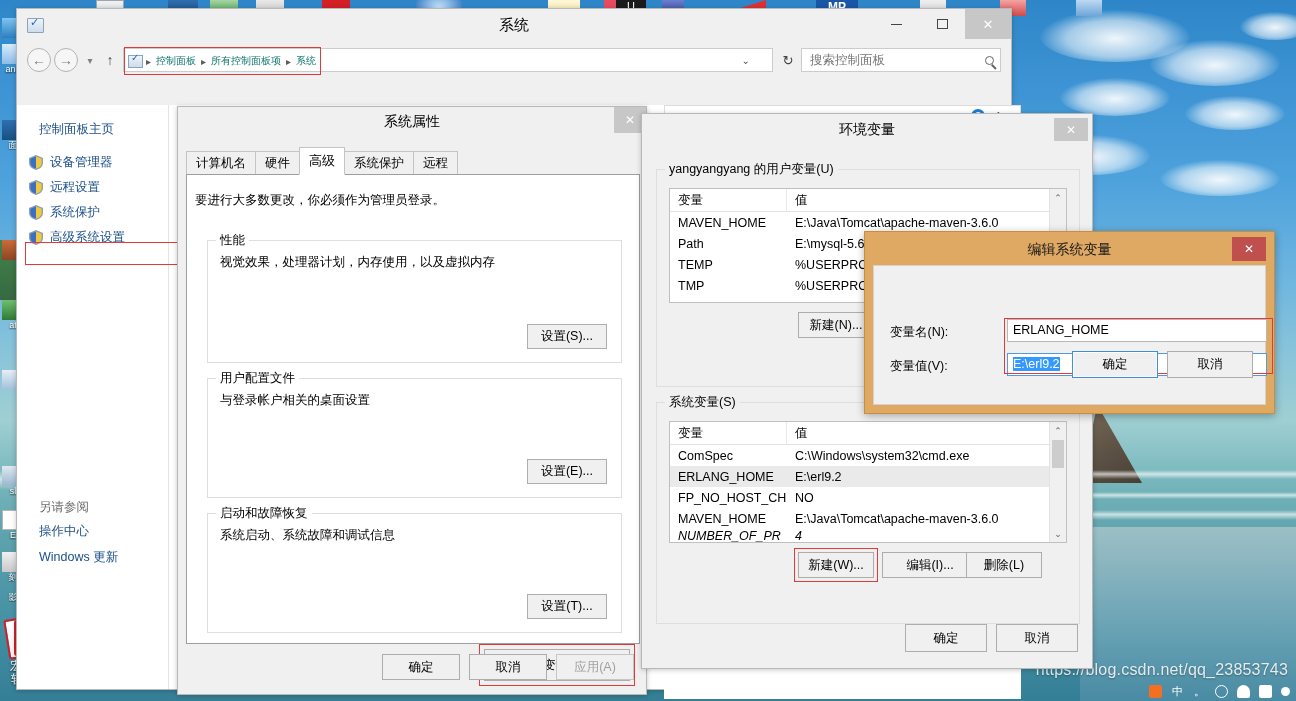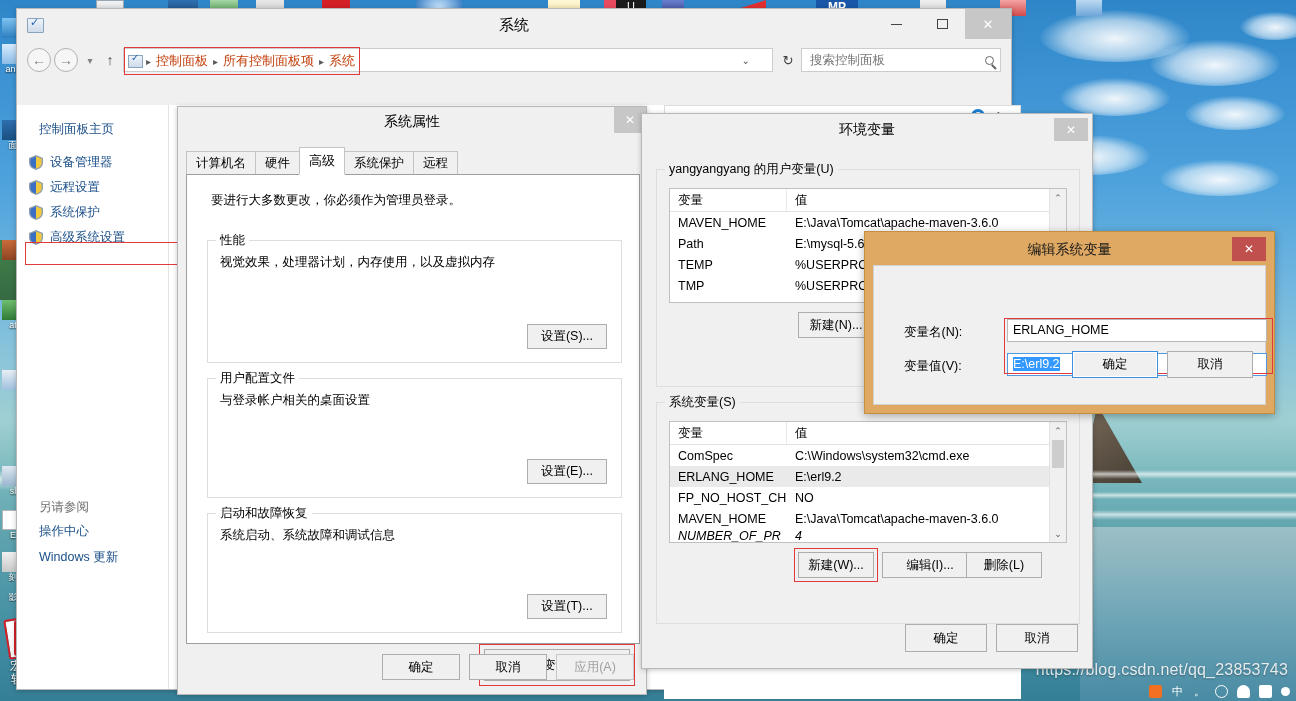--- a/index.html
+++ b/index.html
@@ -140,7 +140,7 @@
     border: 1px solid #8aa4bd; position: relative; margin-right: 2px;
   }
   .crumbicon::after { content: "✓"; position: absolute; left: 2px; top: -4px; font-size: 10px; color: #2266b5; }
-  .crumb { font-size: 13px; color: #c2410c; padding: 0 4px; white-space: nowrap; }
+  .crumb { font-size: 10px; color: #0f766e; padding: 0 4px; white-space: nowrap; }
   .crumbsep { color: #5a5a5a; font-size: 10px; padding: 0 1px; }
   .addr-chev { position: absolute; right: 22px; color: #555; font-size: 10px; }
   #refreshbtn { width: 26px; text-align: center; color: #444; font-size: 13px; }

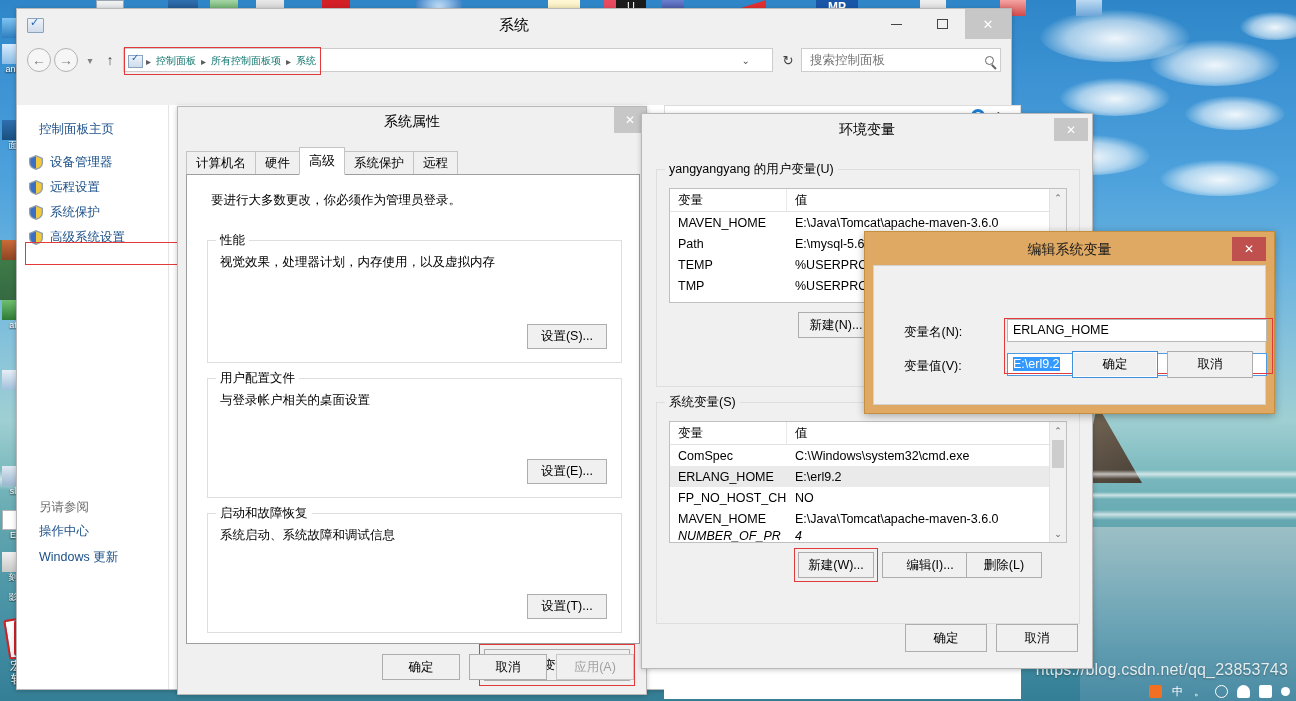--- a/index.html
+++ b/index.html
@@ -210,7 +210,7 @@
     position: absolute; left: 8px; top: 67px; width: 454px; height: 470px;
     background: #fff; border: 1px solid #9e9e9e;
   }
-  .tp-note { font-size: 12.5px; color: #000; padding: 17px 0 0 24px; }
+  .tp-note { font-size: 12.5px; color: #000; padding: 17px 0 0 8px; }
   .group {
     position: absolute; left: 20px; width: 415px;
     border: 1px solid #dedede;

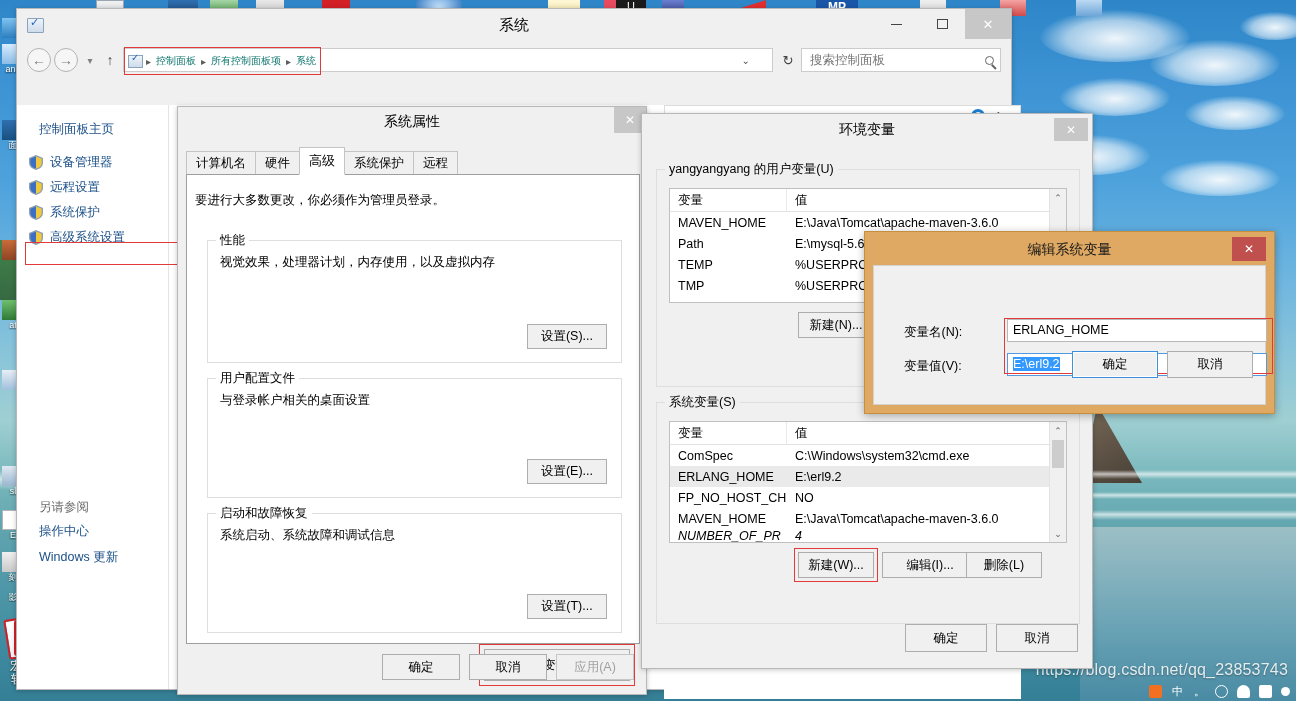--- a/index.html
+++ b/index.html
@@ -292,7 +292,7 @@
     position: absolute; left: 8px; right: 8px; top: 33px; bottom: 8px;
     background: #f0f0f0; border: 1px solid #d2d2d2;
   }
-  .ed-lbl { position: absolute; left: 30px; font-size: 12.5px; color: #000; }
+  .ed-lbl { position: absolute; left: 16px; font-size: 12.5px; color: #000; }
   .ed-field {
     position: absolute; left: 133px; width: 260px; height: 23px;
     background: #fff; border: 1px solid #b8b8b8;

